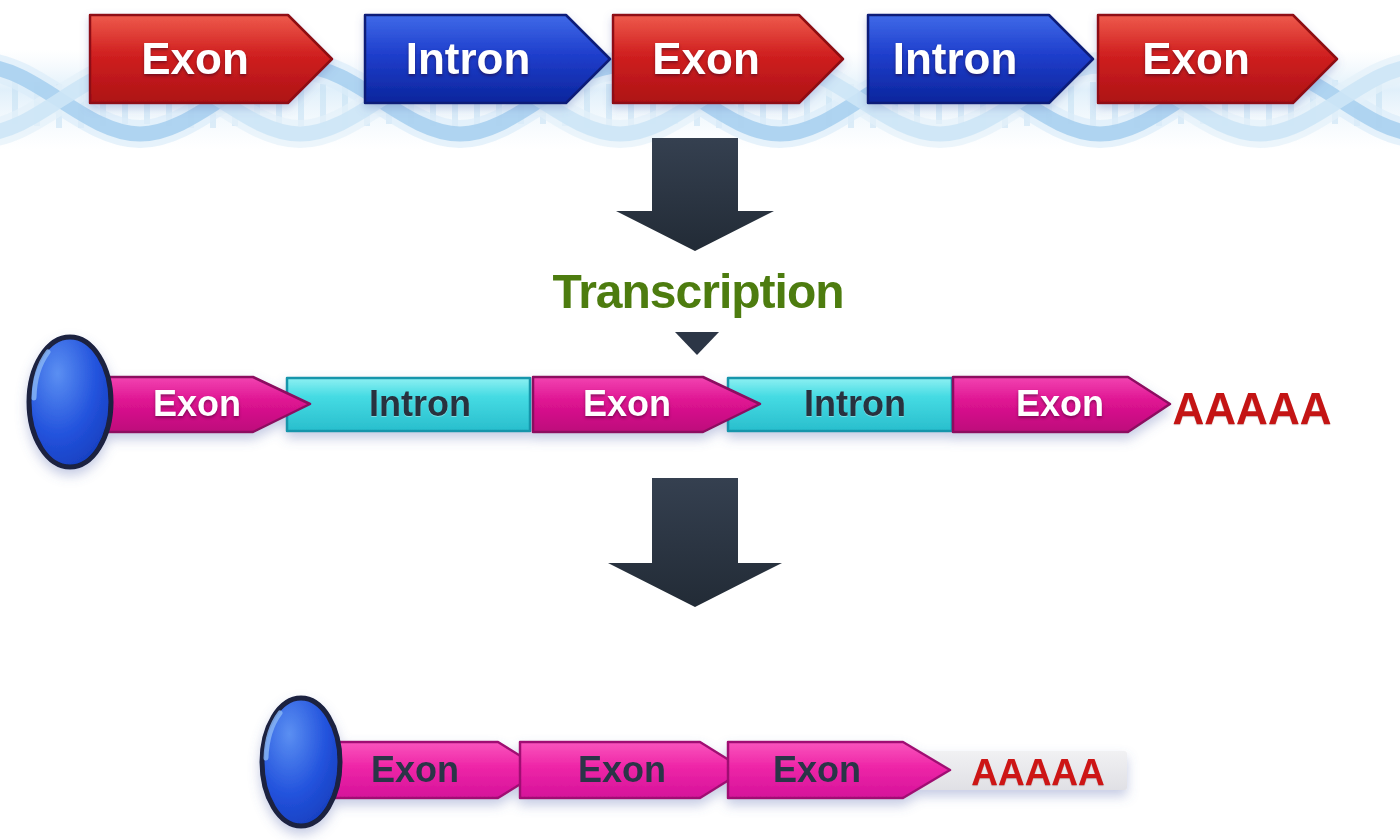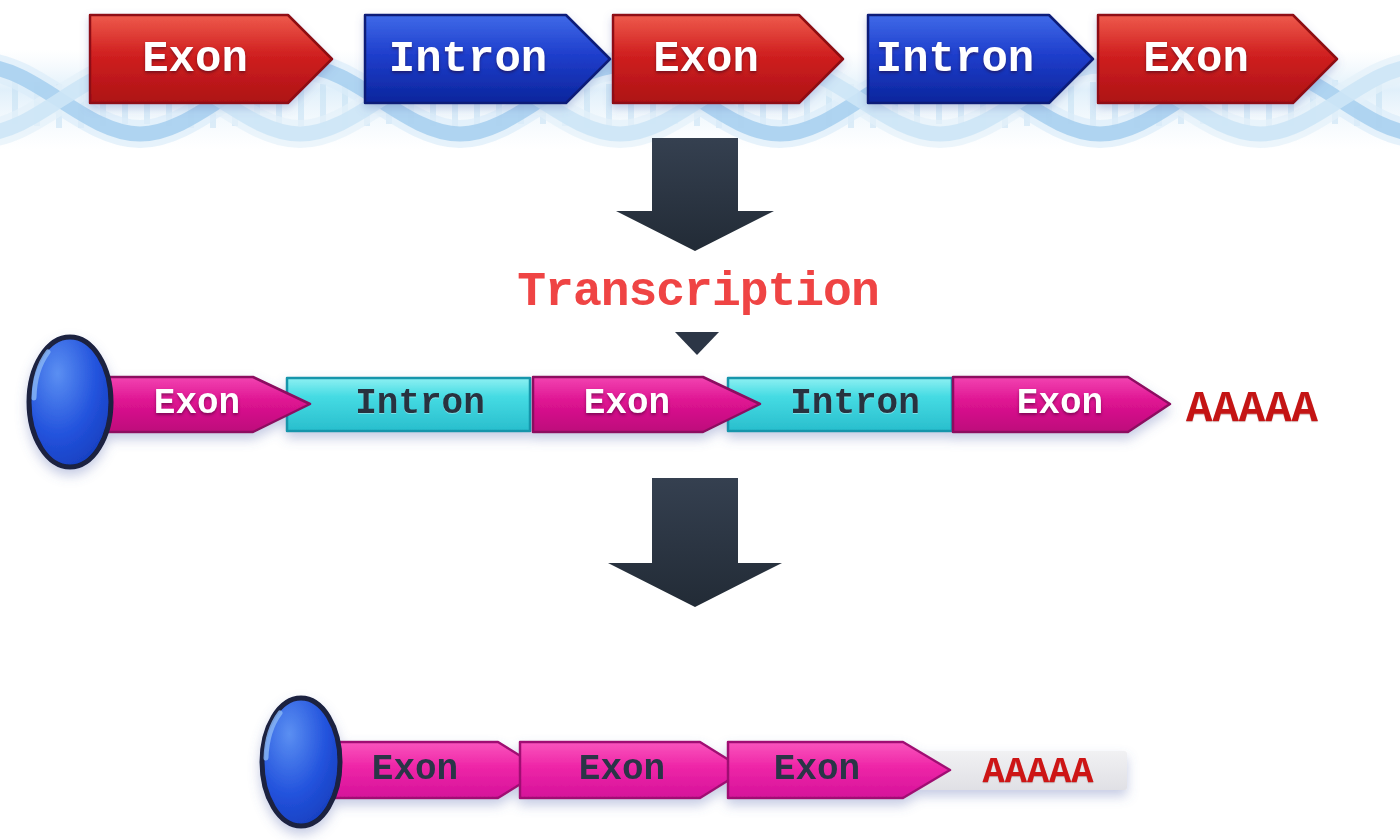--- a/index.html
+++ b/index.html
@@ -5,7 +5,7 @@
   html,body{margin:0;padding:0;background:#ffffff;}
   #stage{
     position:relative;width:1400px;height:840px;overflow:hidden;background:#ffffff;
-    font-family:Liberation Mono, monospace;
+    font-family:Liberation Sans, sans-serif;
   }
   #shape-layer{position:absolute;left:0;top:0;}
   .lbl{

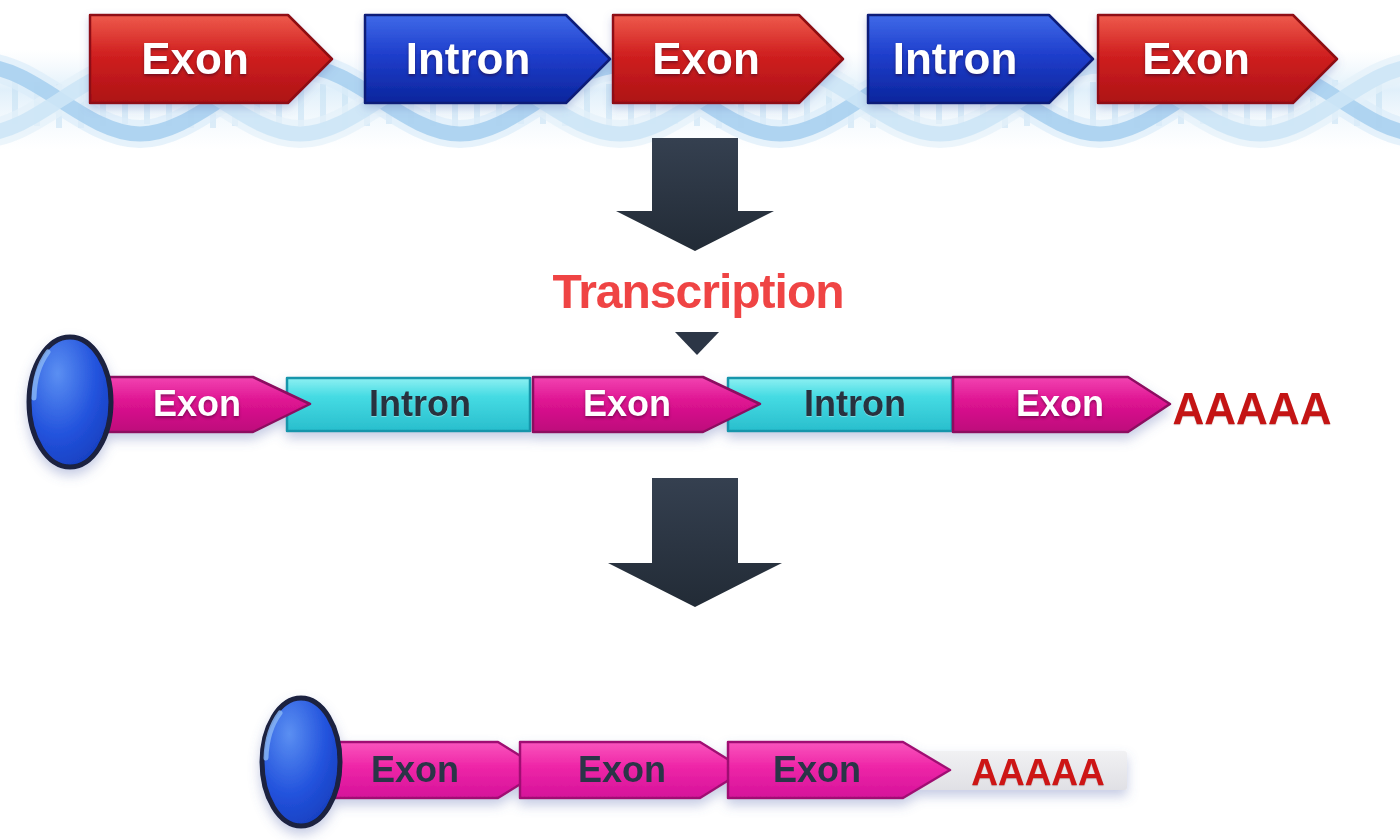--- a/index.html
+++ b/index.html
@@ -18,7 +18,7 @@
   .f-top{font-size:44px;}
   .f-mid{font-size:36px;}
   .f-bot{font-size:36px;}
-  .step-lbl{color:#ef4444;font-size:48px;letter-spacing:-1px;}
+  .step-lbl{color:#4d7c0f;font-size:48px;letter-spacing:-1px;}
   .polya{color:#c41414;letter-spacing:0px;text-shadow:0 1px 1px rgba(120,10,10,0.35);}
   .polya-mid{font-size:44px;}
   .polya-bot{font-size:37px;color:#cd1515;}

